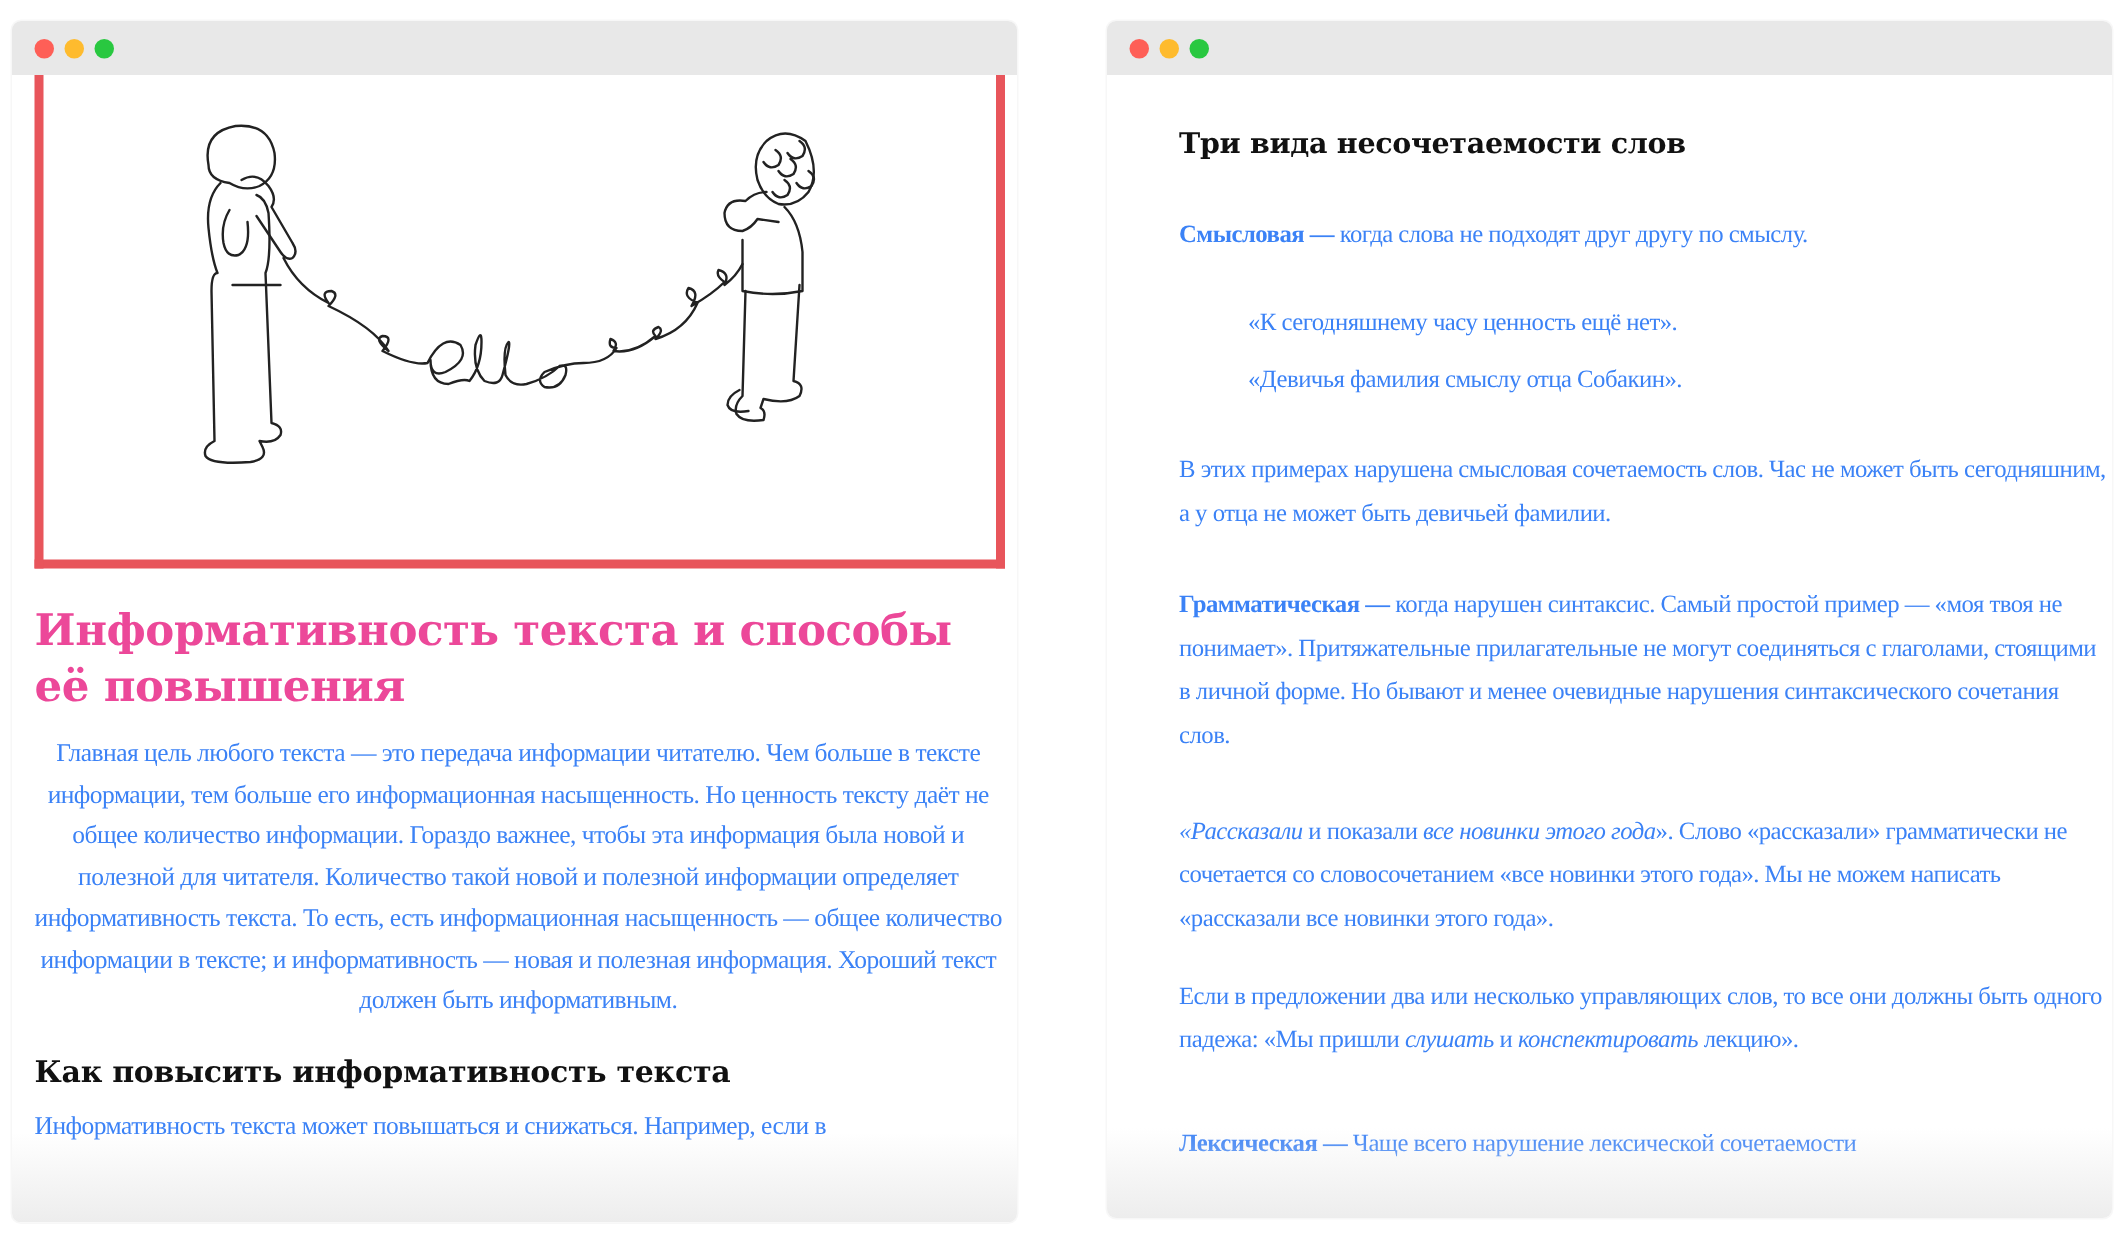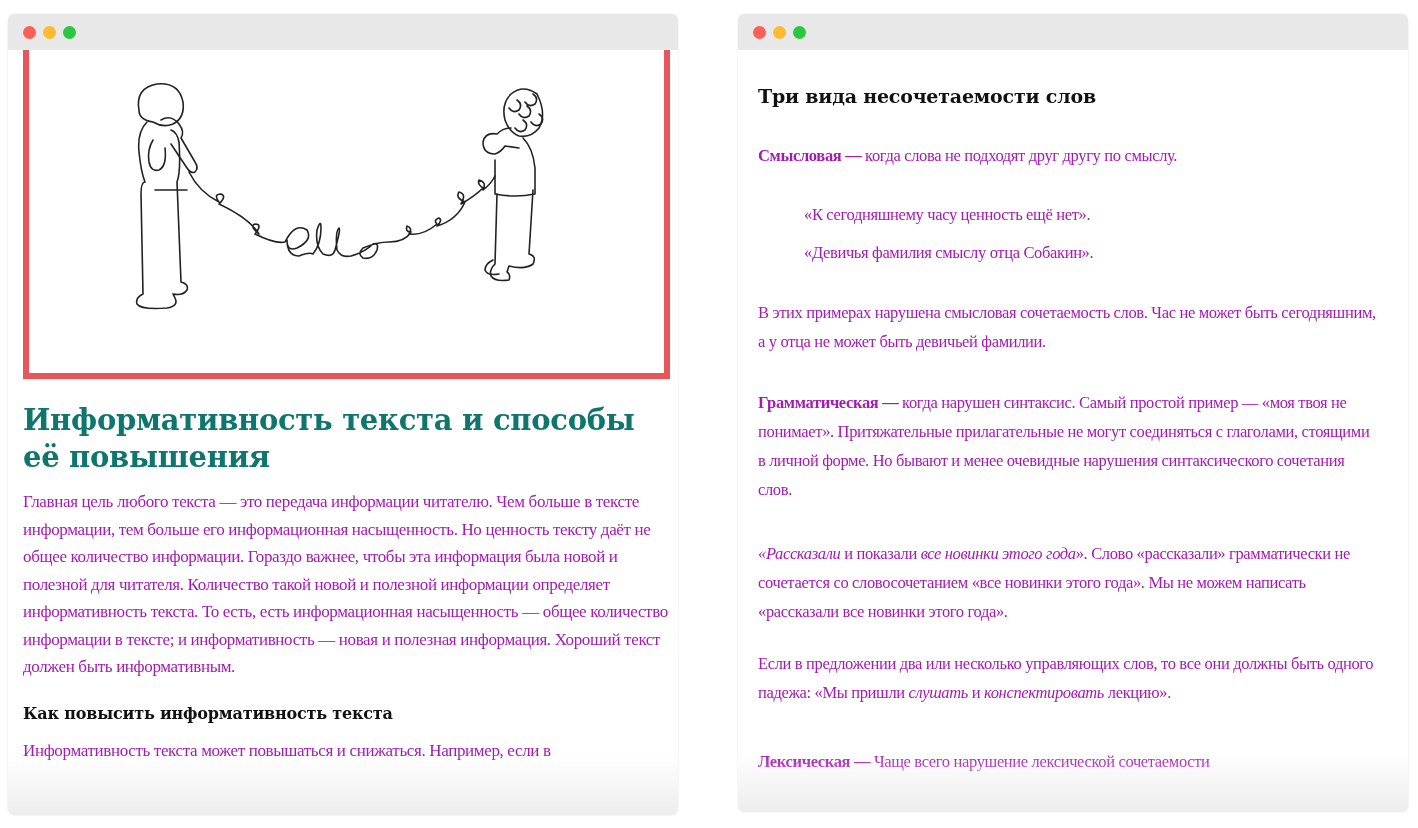--- a/index.html
+++ b/index.html
@@ -64,7 +64,7 @@
   .left .p.last { margin-top: 10px; }
 
   
-  .right .article { position: absolute; left: 20px; top: 0; width: 620px; }
+  .right .article { position: absolute; left: 48px; top: 0; width: 620px; }
   .right .h2 { margin-top: 33px; font-size: 19px; }
   .right .p { font-size: 16.5px; line-height: 29px; }
   .b { font-weight: bold; }

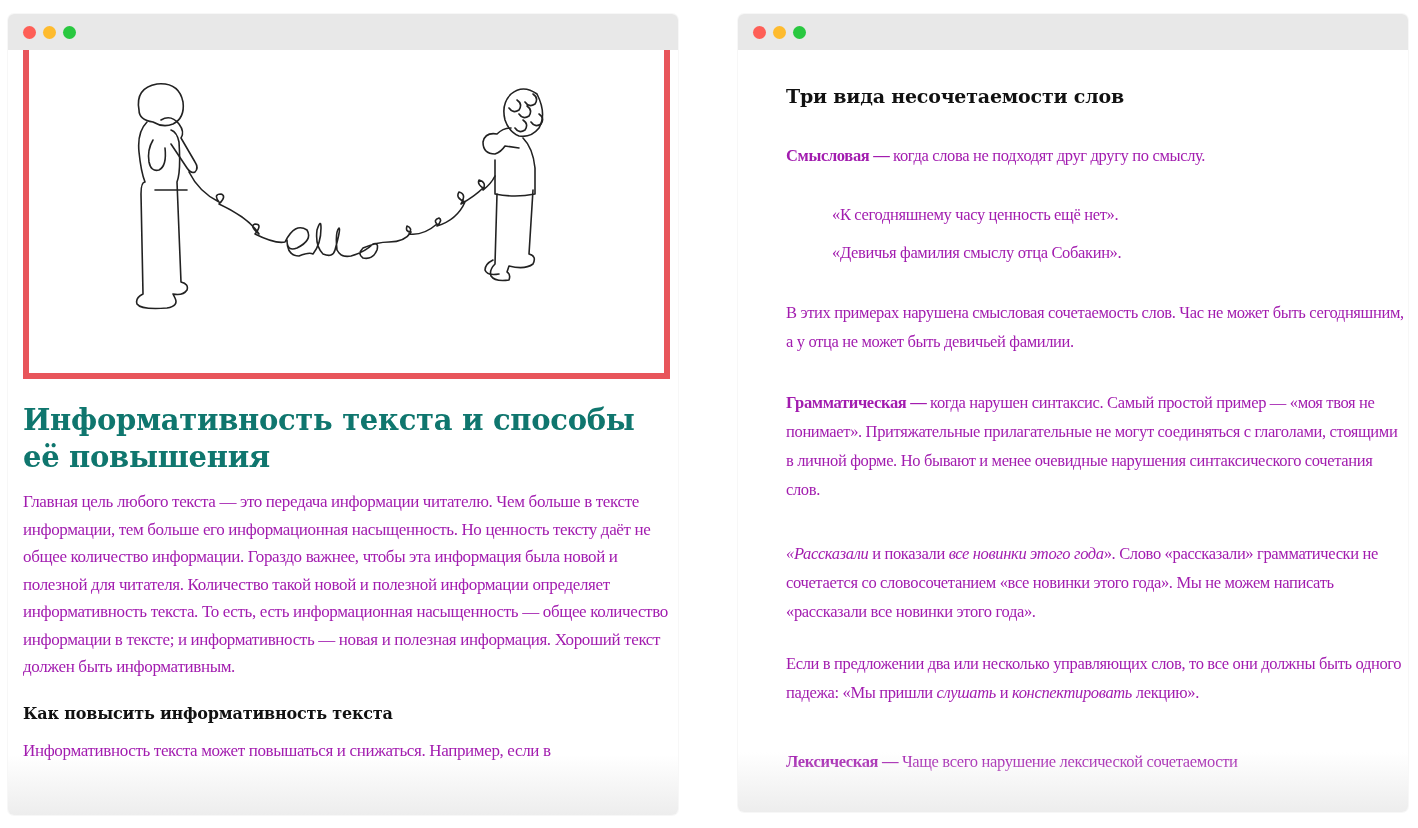--- a/index.html
+++ b/index.html
@@ -53,7 +53,7 @@
     color: #0f766e;
   }
   .p {
-    font-size: 15px; line-height: 27.5px; color: #a21caf; letter-spacing: -0.35px;
+    font-size: 15px; line-height: 27.5px; color: #3b82f6; letter-spacing: -0.35px;
     font-family: "Liberation Serif", serif; font-size: 17px;
   }
   .left .p.first { margin-top: 12px; }

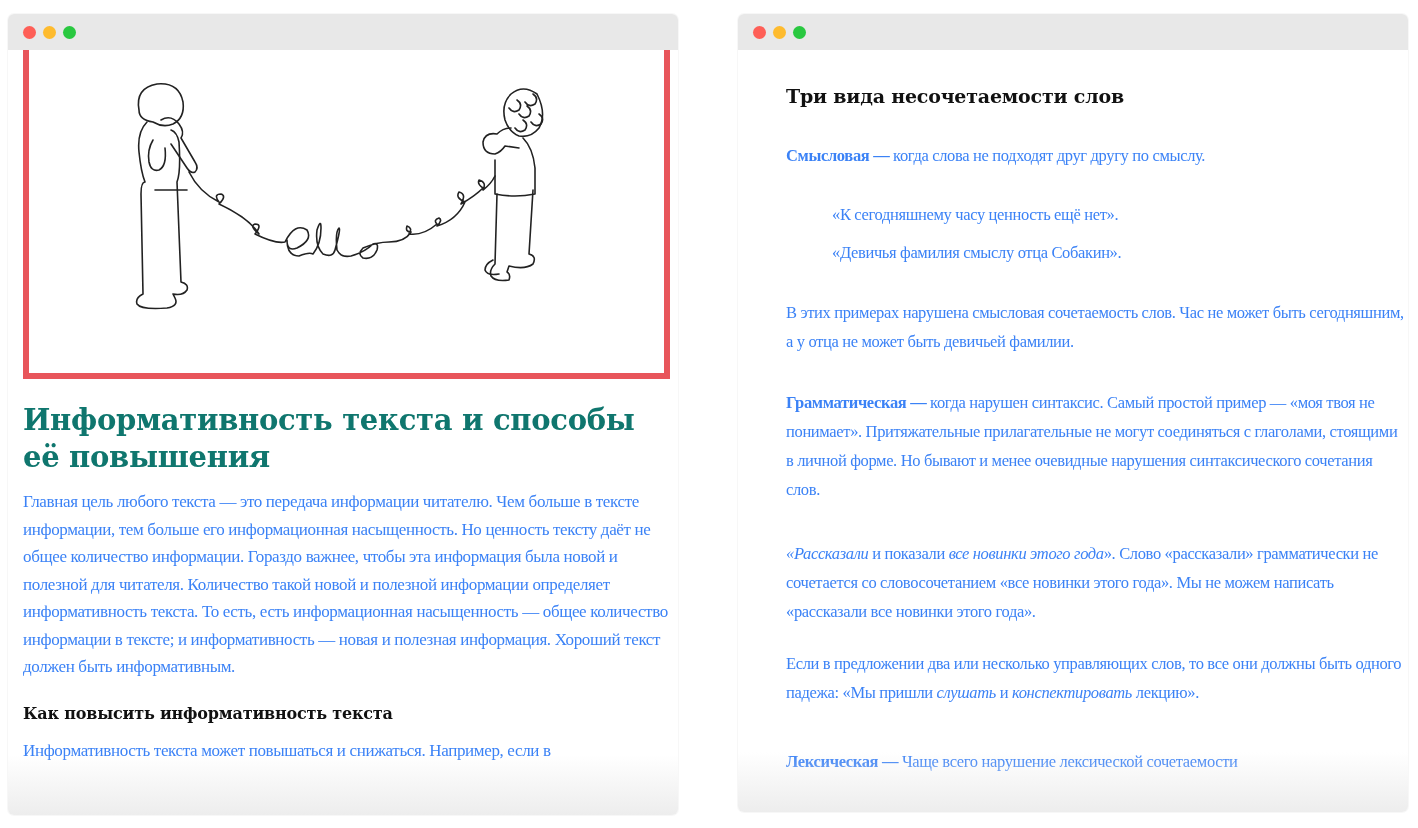--- a/index.html
+++ b/index.html
@@ -50,7 +50,7 @@
   .h1 {
     font-family: "DejaVu Serif", serif;
     font-weight: bold; font-size: 29px; line-height: 37px; letter-spacing: -0.3px;
-    color: #0f766e;
+    color: #ec4899;
   }
   .p {
     font-size: 15px; line-height: 27.5px; color: #3b82f6; letter-spacing: -0.35px;

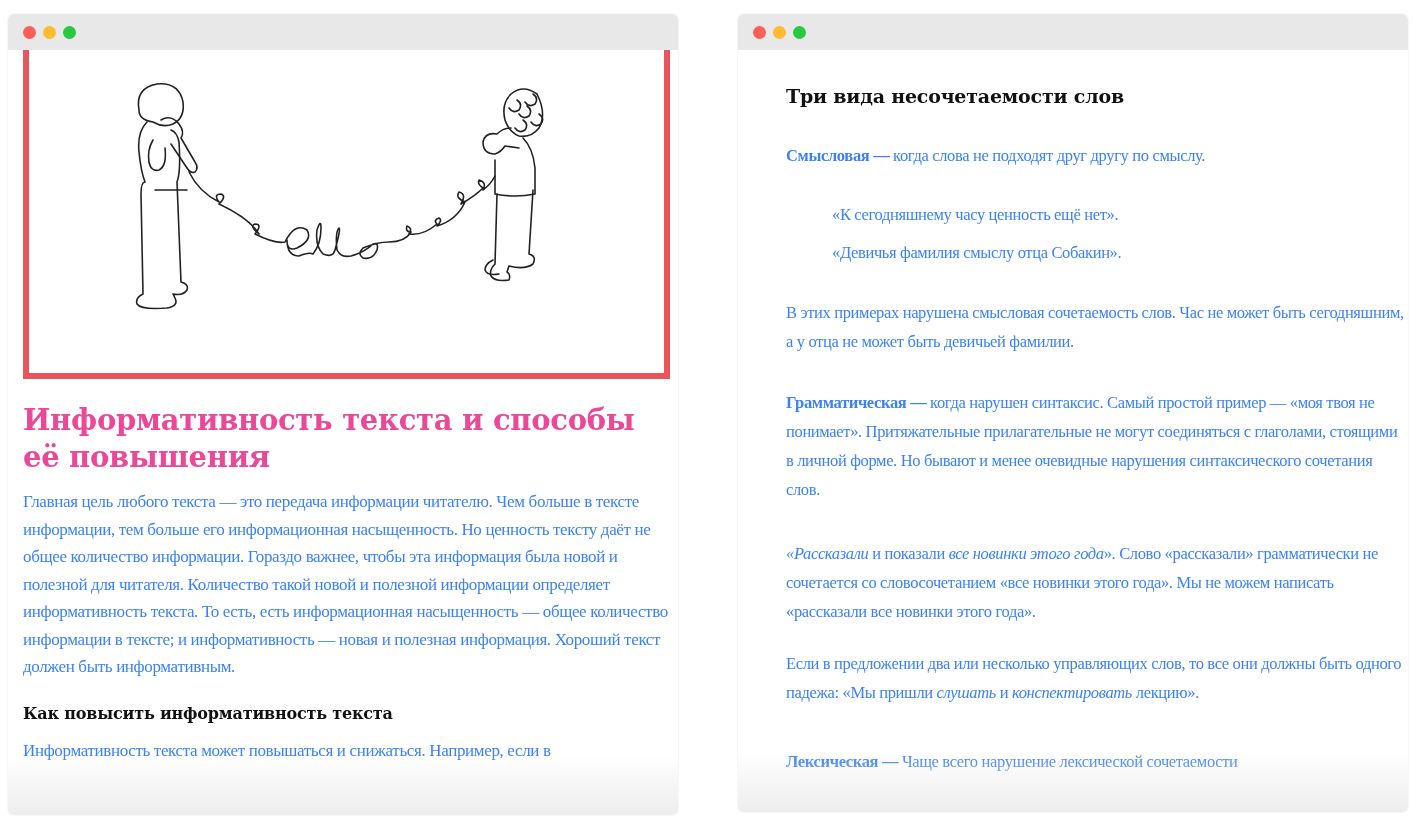--- a/index.html
+++ b/index.html
@@ -56,7 +56,7 @@
     font-size: 15px; line-height: 27.5px; color: #3b82f6; letter-spacing: -0.35px;
     font-family: "Liberation Serif", serif; font-size: 17px;
   }
-  .left .p.first { margin-top: 12px; }
+  .left .p.first { margin-top: 12px; text-align: center; }
   .h2 {
     font-family: "DejaVu Serif", serif; font-weight: bold; font-size: 16px;
     line-height: 26px; color: #111; margin-top: 20px; letter-spacing: -0.2px;

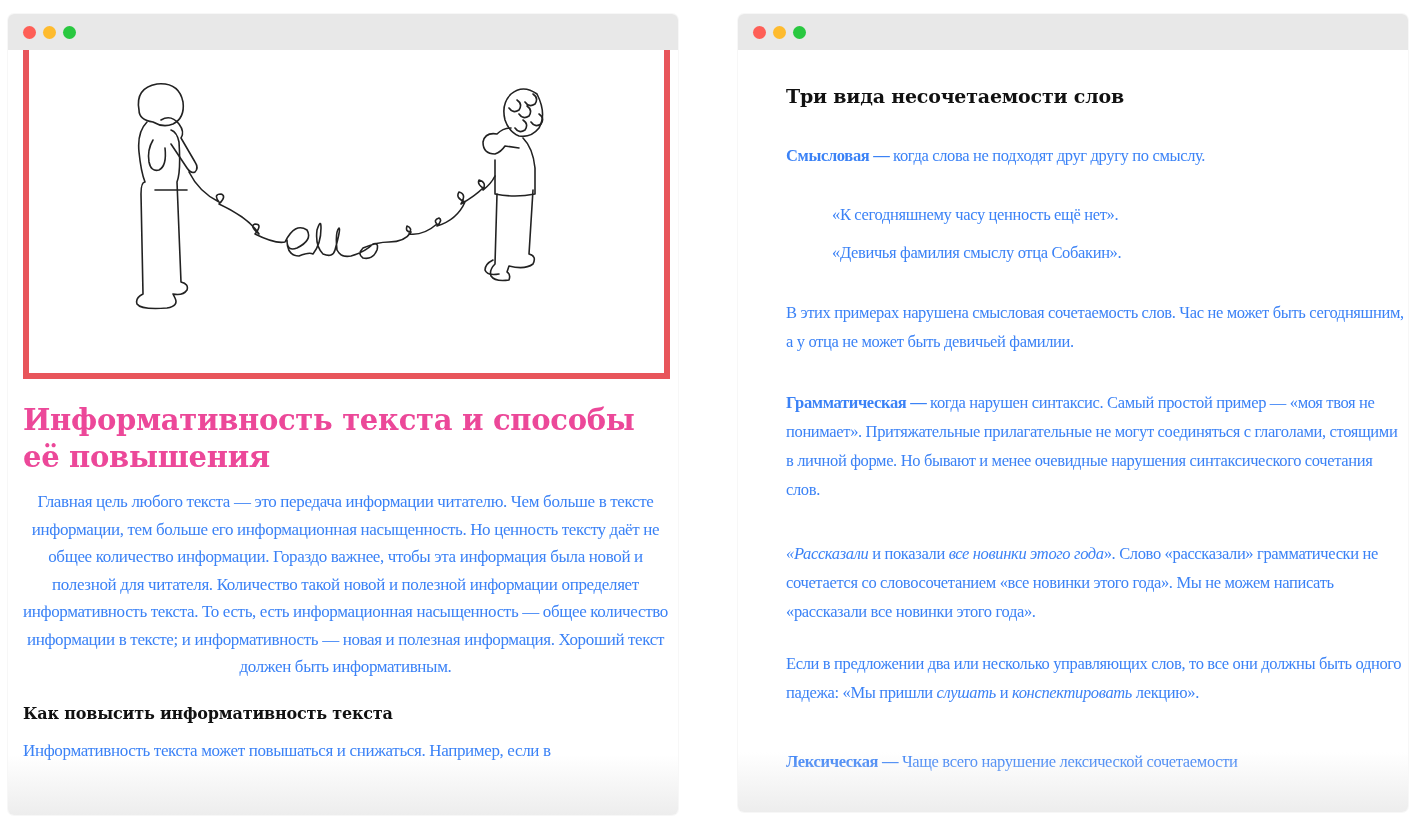--- a/index.html
+++ b/index.html
@@ -58,7 +58,7 @@
   }
   .left .p.first { margin-top: 12px; text-align: center; }
   .h2 {
-    font-family: "DejaVu Serif", serif; font-weight: bold; font-size: 16px;
+    font-family: "DejaVu Serif", serif; font-weight: bold; font-size: 20px;
     line-height: 26px; color: #111; margin-top: 20px; letter-spacing: -0.2px;
   }
   .left .p.last { margin-top: 10px; }

